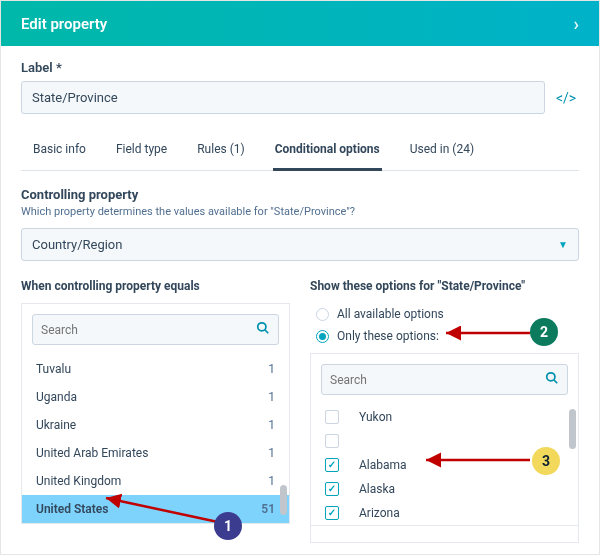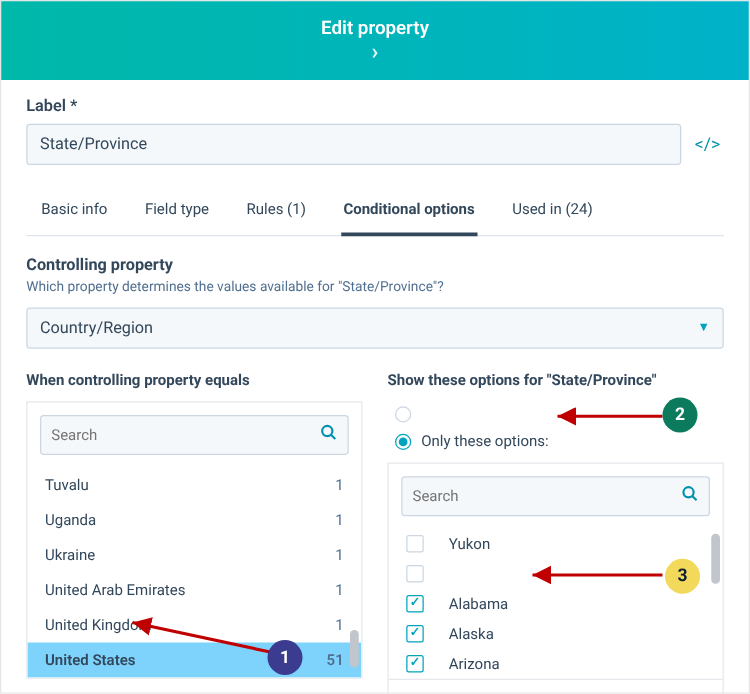--- a/index.html
+++ b/index.html
@@ -5,7 +5,7 @@
   * { box-sizing: border-box; margin: 0; padding: 0; font-family: -apple-system, BlinkMacSystemFont, "Segoe UI", Roboto, Arial, sans-serif; }
   body { background: #f5f5f5; width: 600px; height: 555px; overflow: hidden; position: relative; }
   .panel { background: #fff; width: 600px; height: 555px; border: 1px solid #e5e5e5; }
-  .header { background: linear-gradient(90deg, #00b8a9 0%, #00b2c9 100%); color: #fff; padding: 12px 20px; font-weight: 600; font-size: 15px; display:flex; justify-content:space-between; align-items:center;flex-direction:column;}
+  .header { background: linear-gradient(90deg, #00b8a9 0%, #00b2c9 100%); color: #fff; padding: 12px 20px; font-weight: 600; font-size: 15px; display:flex; justify-content:space-between; align-items:center;}
   .header .chev { font-size:18px; opacity:.9; cursor:pointer; }
   .body { padding: 14px 20px 0 20px; }
   .label-lbl { font-size: 13px; font-weight:600; color:#33475b; margin-bottom:6px; }

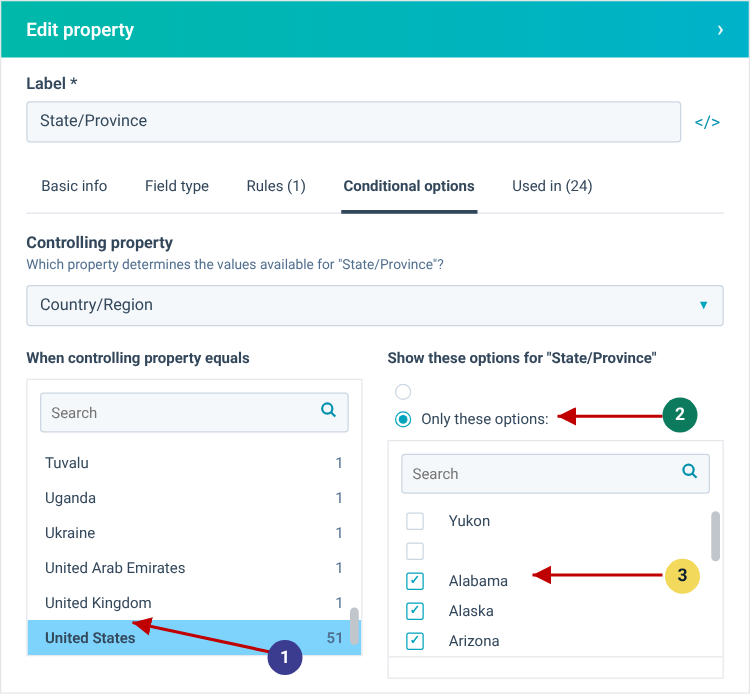--- a/index.html
+++ b/index.html
@@ -136,6 +136,7 @@
         <div class="col-title">Show these options for "State/Province"</div>
         <div class="radio-row">
           <span class="radio"></span>
+          <span>All available options</span>
         </div>
         <div class="radio-row">
           <span class="radio on"></span>

